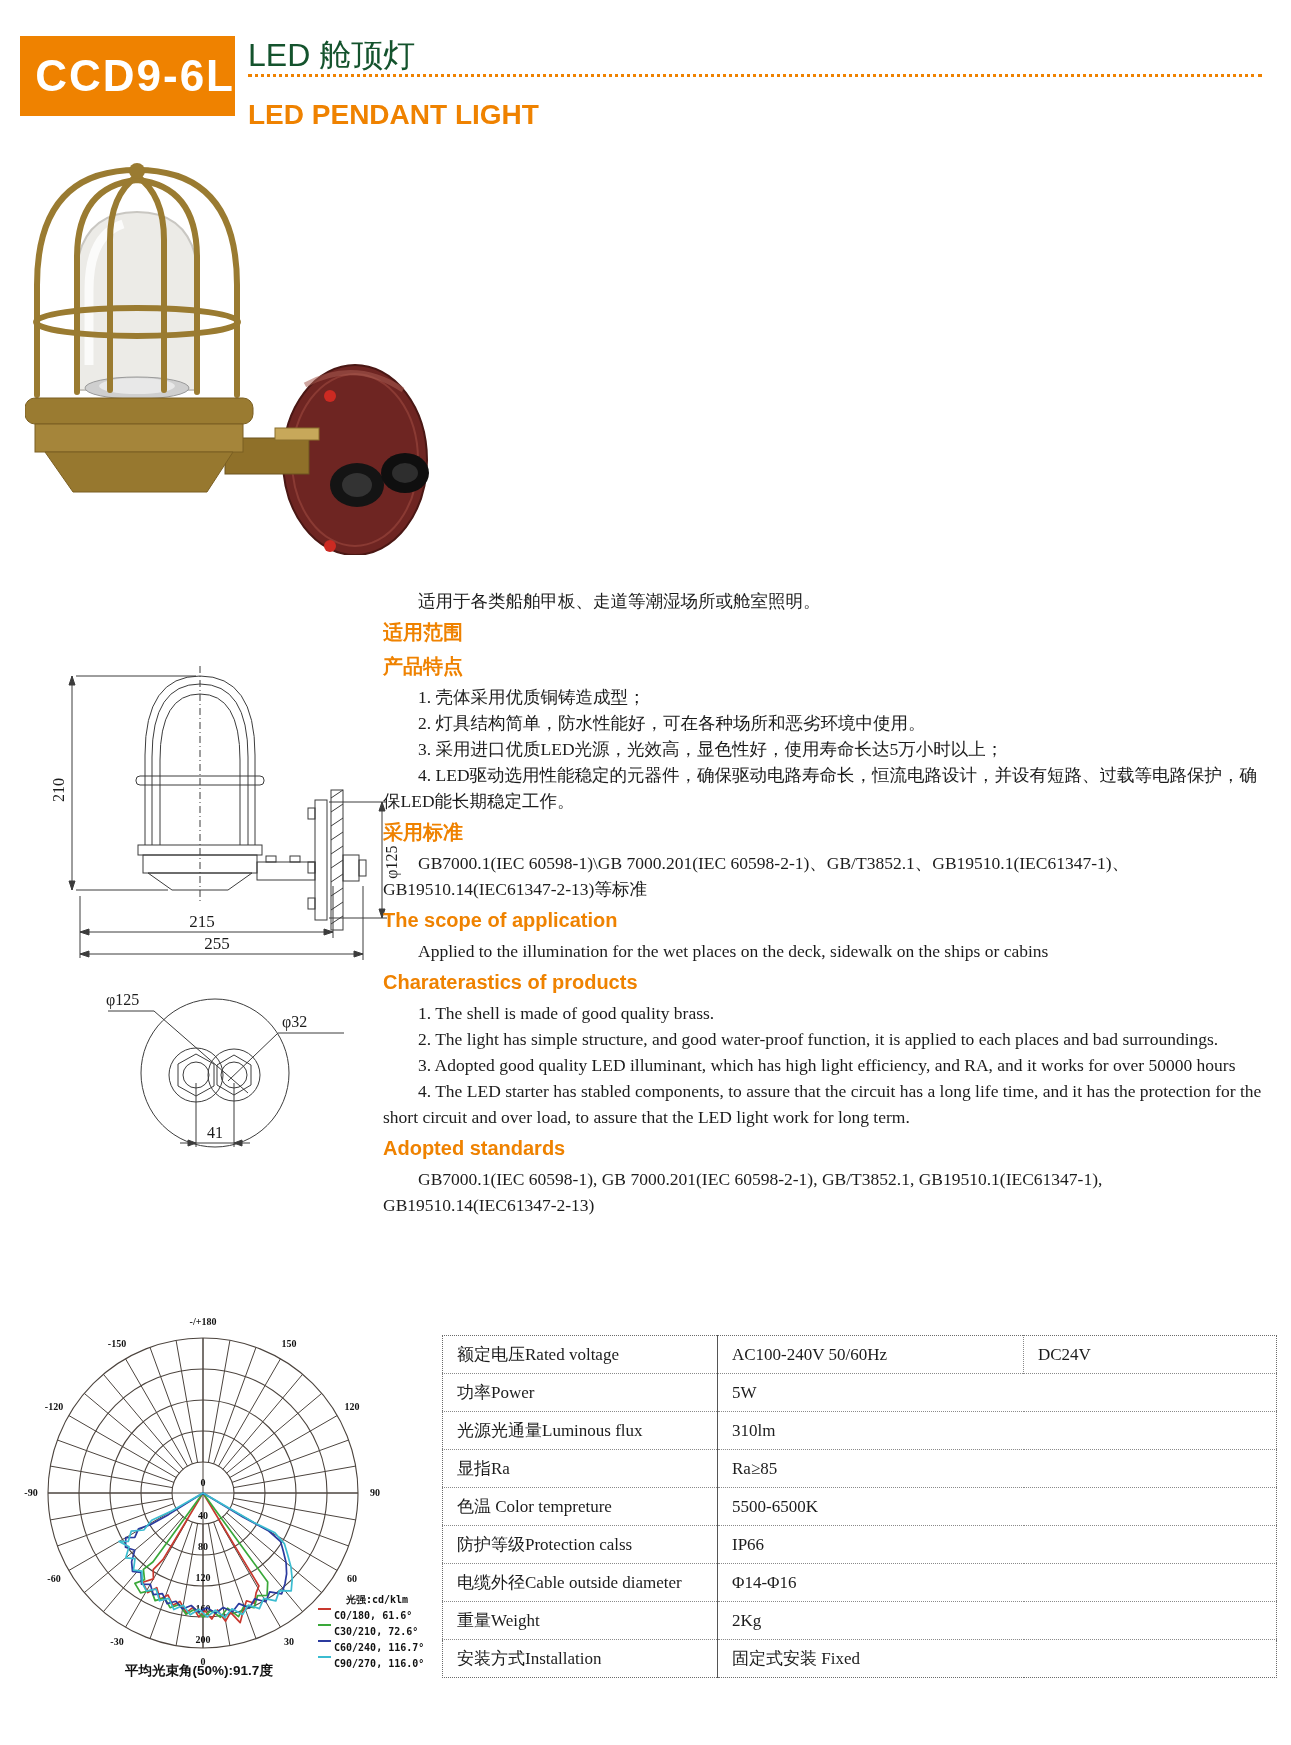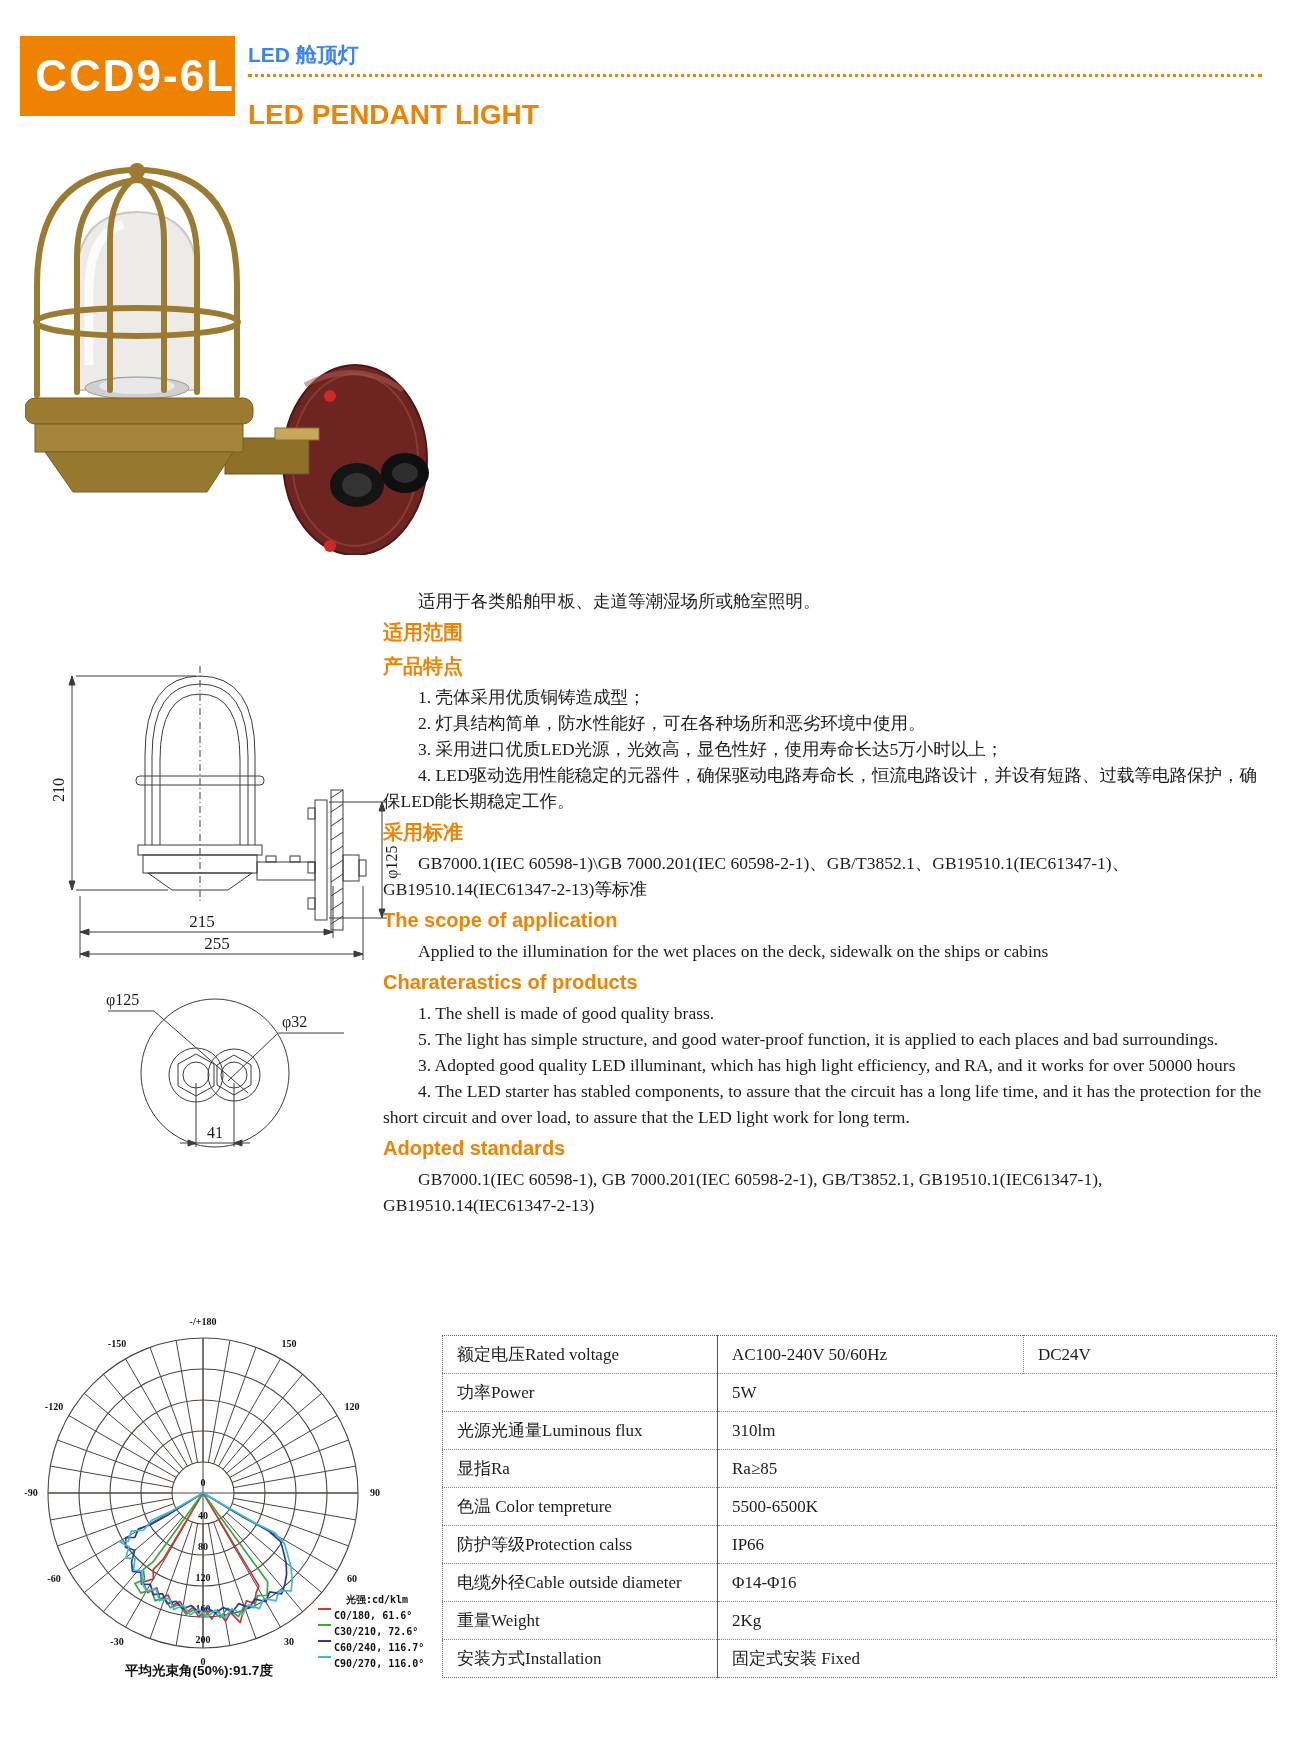--- a/index.html
+++ b/index.html
@@ -10,7 +10,7 @@
              display:flex;align-items:center;justify-content:flex-end;}
   .model-box span{font-family:"Liberation Sans",sans-serif;font-weight:bold;font-size:44px;color:#fff;letter-spacing:2px;}
   .hdr-right{position:absolute;left:248px;top:38px;width:1020px;}
-  .title-cn{font-family:"Liberation Sans",sans-serif;font-weight:bold;font-size:21px;color:#3b82f6;line-height:34px;}
+  .title-cn{font-family:"Liberation Sans",sans-serif;font-weight:normal;font-size:32px;color:#14532d;line-height:34px;}
   .hdr-dots{border-bottom:3px dotted #ef8200;margin:2px 0 4px 0;width:1014px;}
   .title-en{font-family:"Liberation Sans",sans-serif;font-weight:bold;font-size:28px;color:#ef8200;line-height:32px;margin-top:22px;}
   

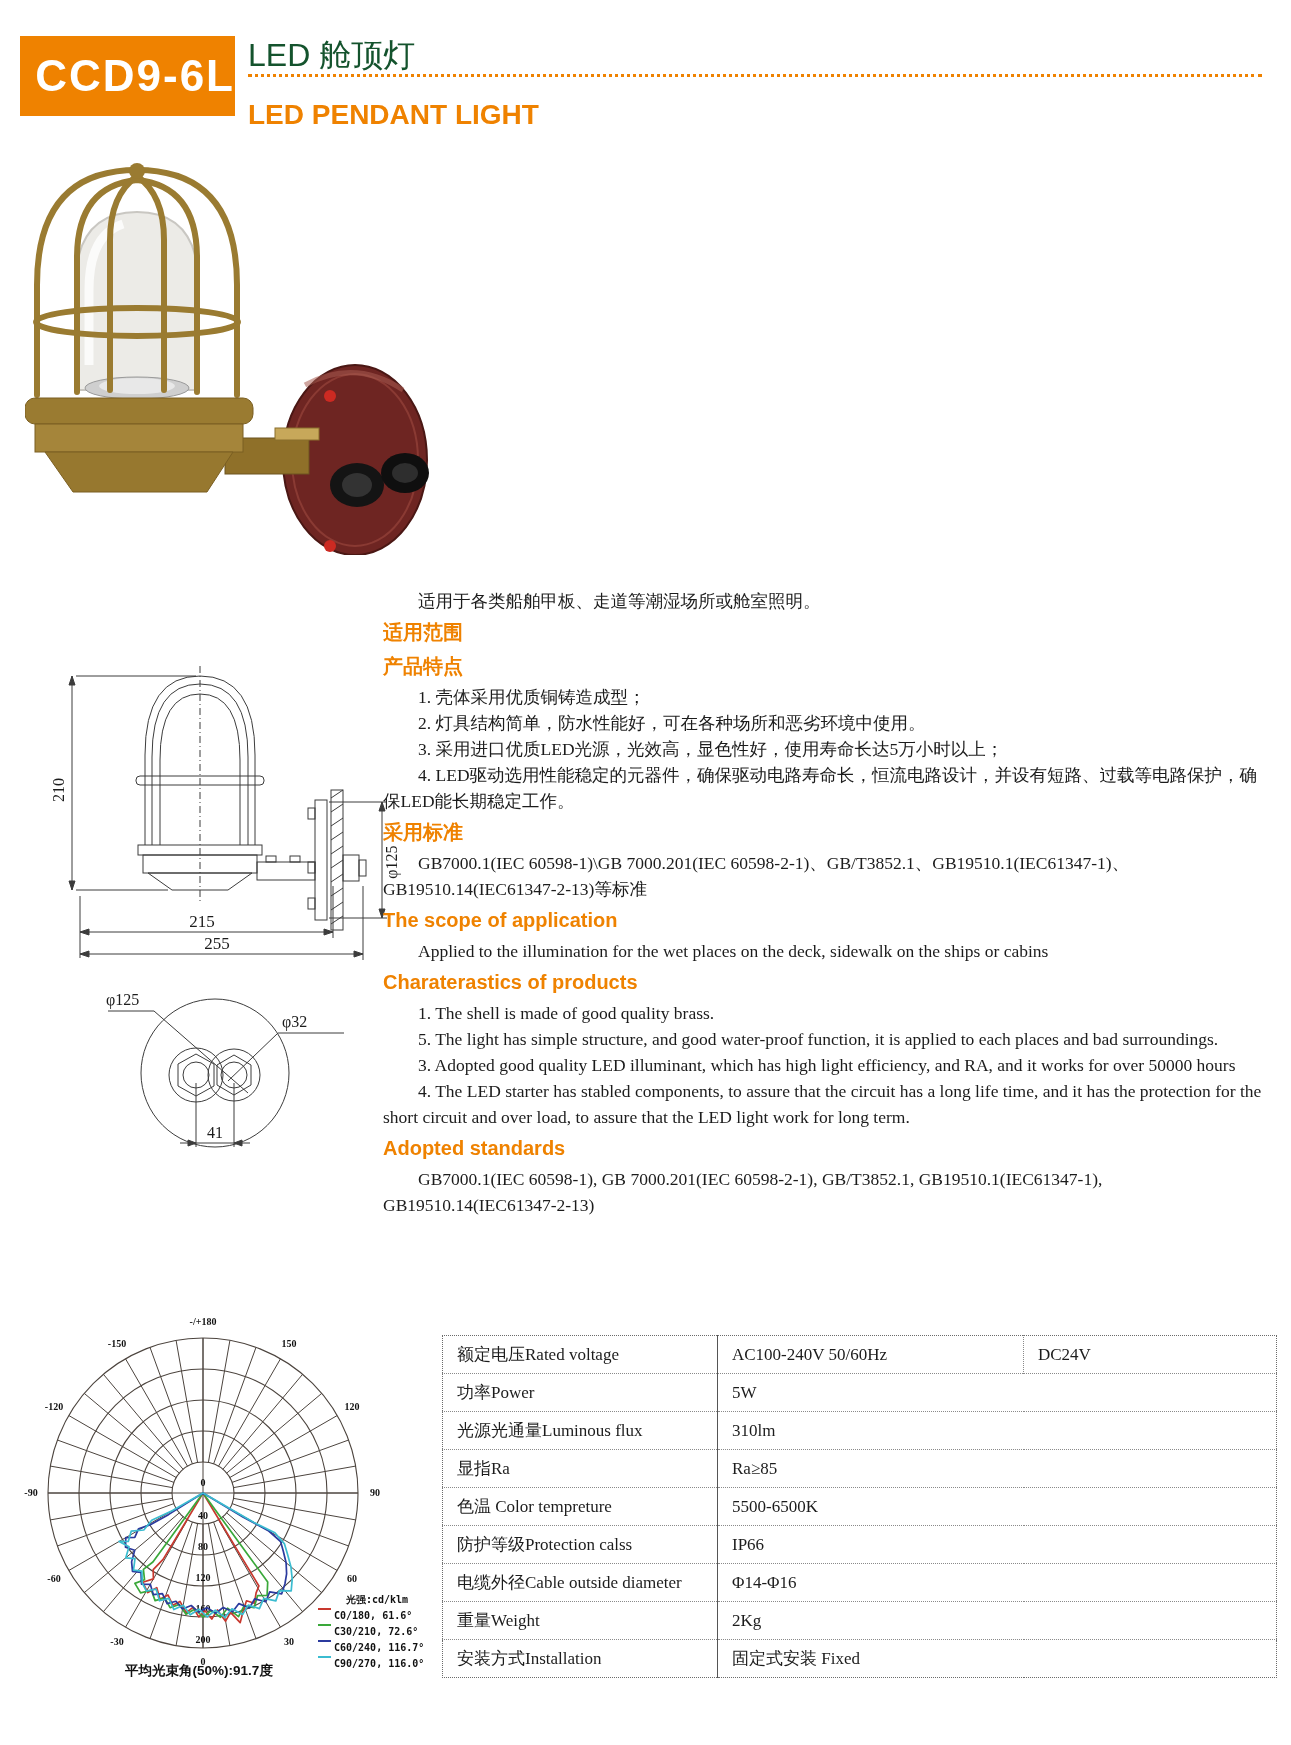--- a/index.html
+++ b/index.html
@@ -191,7 +191,7 @@
       <div class="blk p">Applied to the illumination for the wet places on the deck, sidewalk on the ships or cabins</div>
       <div class="blk h">Charaterastics of products</div>
       <div class="blk p">1. The shell is made of good quality brass.</div>
-      <div class="blk p">5. The light has simple structure, and good water-proof function, it is applied to each places and bad surroundings.</div>
+      <div class="blk p">2. The light has simple structure, and good water-proof function, it is applied to each places and bad surroundings.</div>
       <div class="blk p">3. Adopted good quality LED illuminant, which has high light efficiency, and RA, and it works for over 50000 hours</div>
       <div class="blk p">4. The LED starter has stabled components, to assure that the circuit has a long life time, and it has the protection for the short circuit and over load, to assure that the LED light work for long term.</div>
       <div class="blk h">Adopted standards</div>

